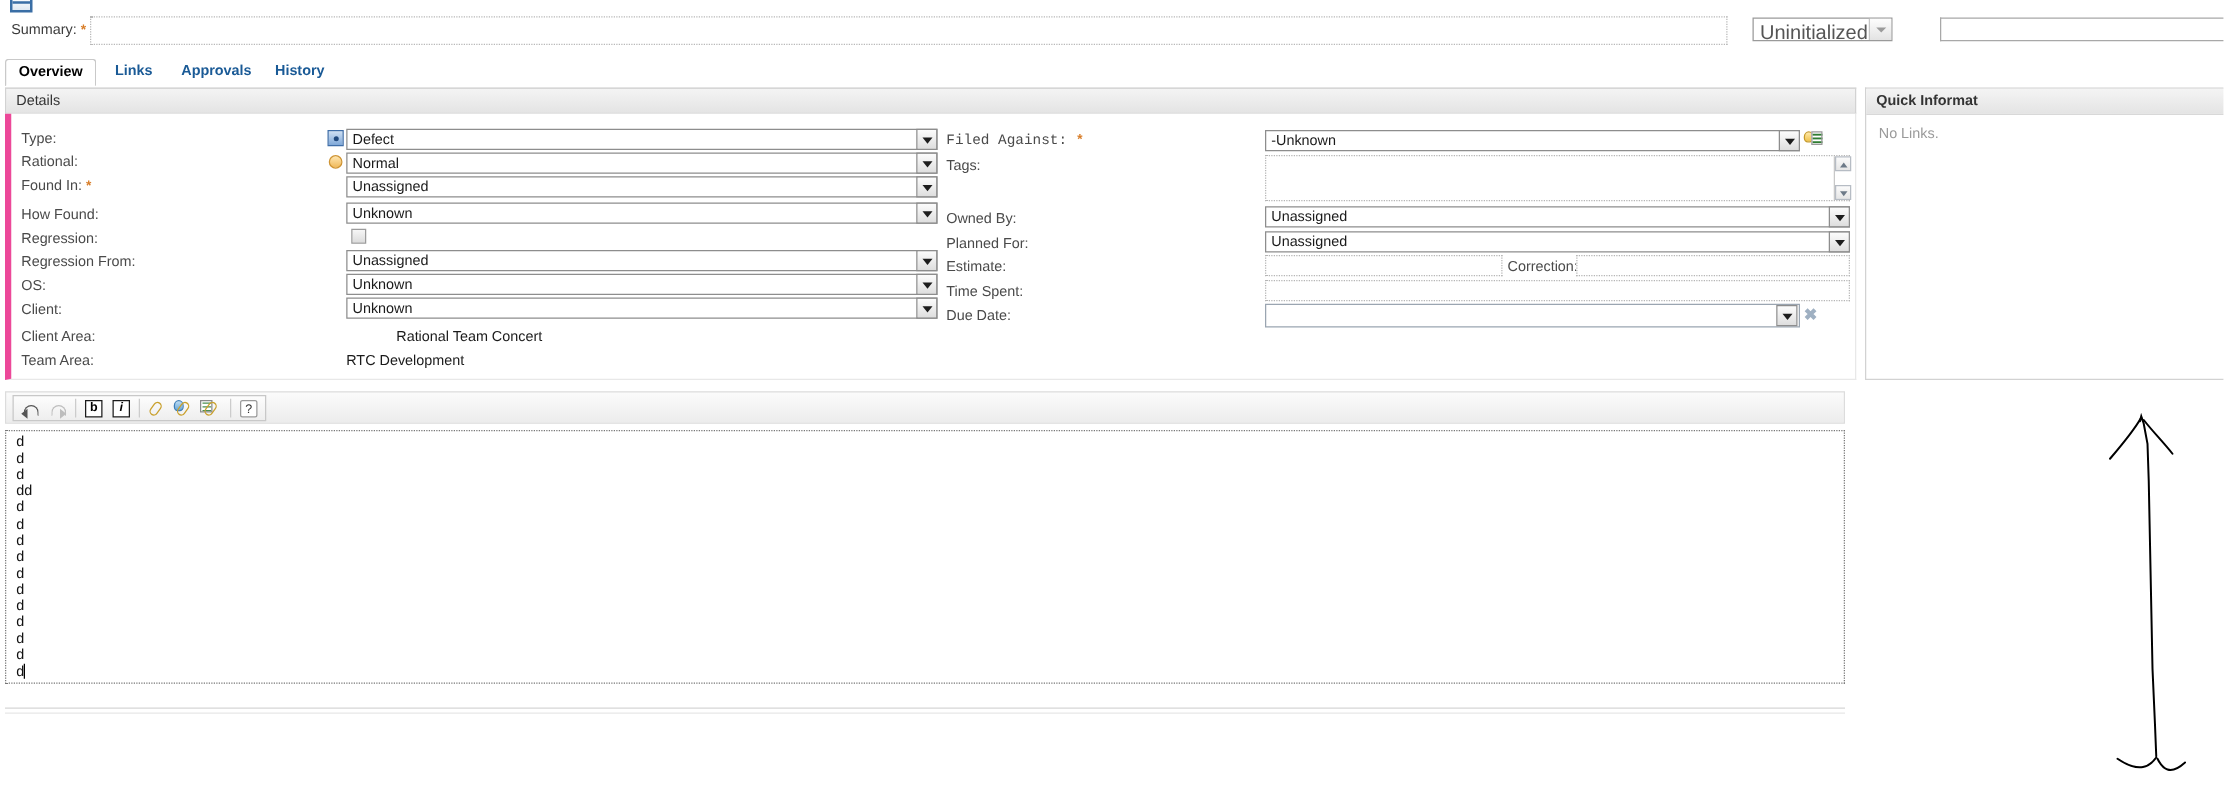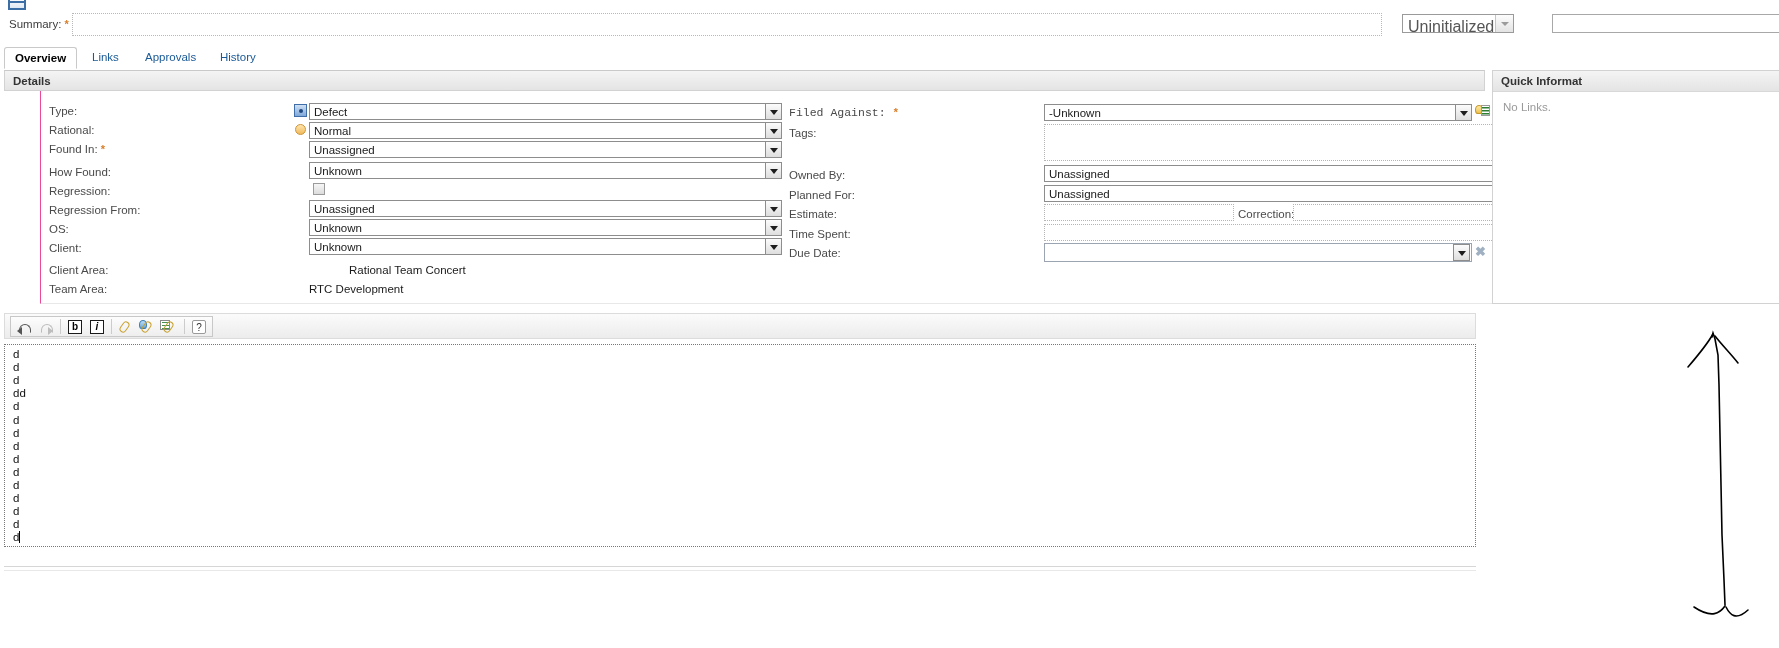--- a/index.html
+++ b/index.html
@@ -80,6 +80,7 @@
     position: absolute; top: 0; height: 22px;
     font-size: 11.5px; padding: 4px 10px 0 10px;
     cursor: default;
+    font-weight: bold;
   }
   .tab.active {
     left: 4px;

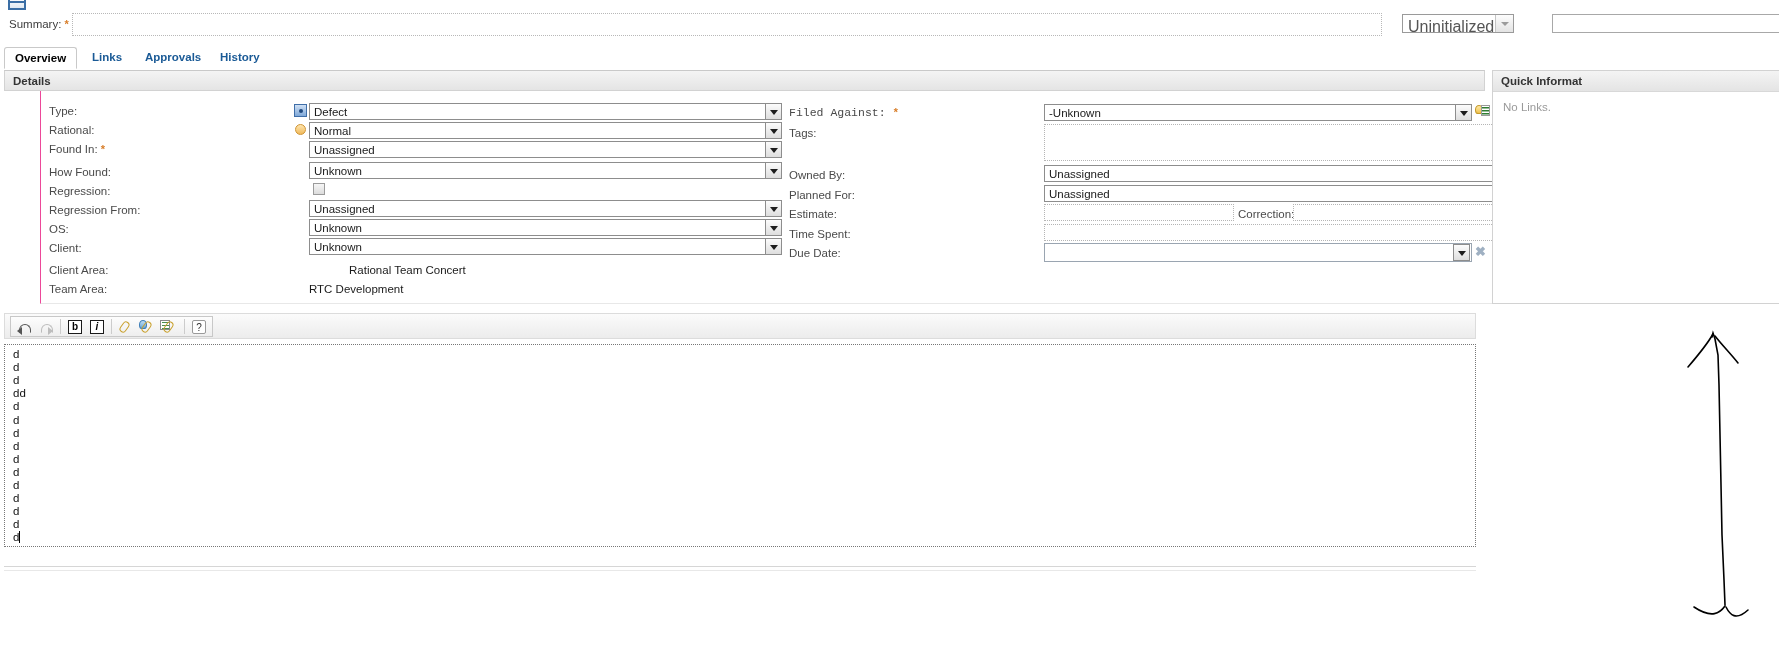--- a/index.html
+++ b/index.html
@@ -105,7 +105,7 @@
   }
   .details-bar .t {
     position: absolute; left: 8px; top: 4px;
-    font-weight: bold; font-size: 11.5px; color: #333333;
+    font-weight: normal; font-size: 11.5px; color: #333333;
   }
   .details-body {
     position: absolute; left: 4px; top: 91px;

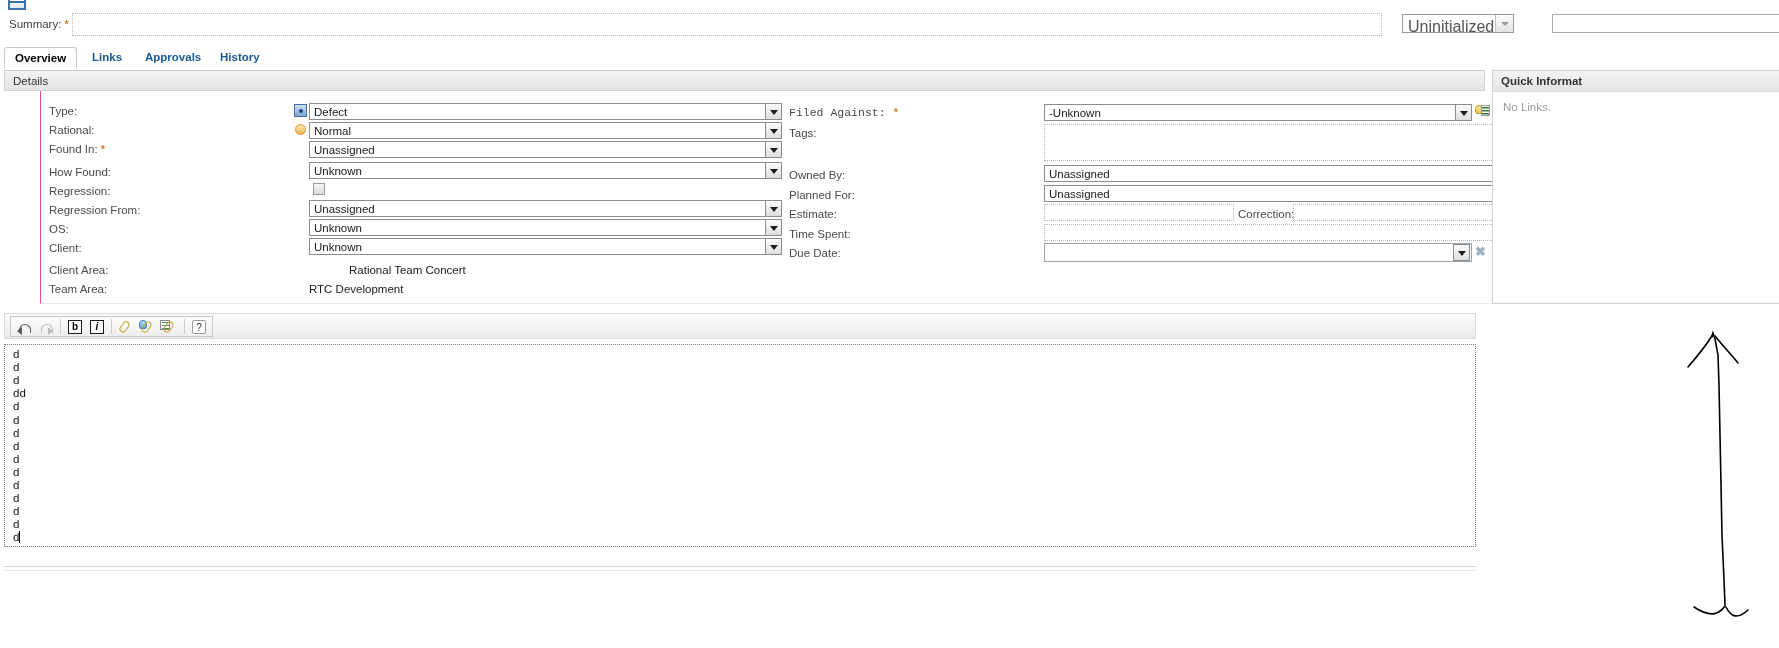--- a/index.html
+++ b/index.html
@@ -110,11 +110,10 @@
   .details-body {
     position: absolute; left: 4px; top: 91px;
     width: 1481px; height: 213px;
-    border-left: 1px solid #ec4899;
+    border-left: 5px solid #ec4899;
     border-right: 1px solid #e8e8e8;
     border-bottom: 1px solid #e8e8e8;
     background: #ffffff;
-    margin-left: 36px;
   }
 
   

